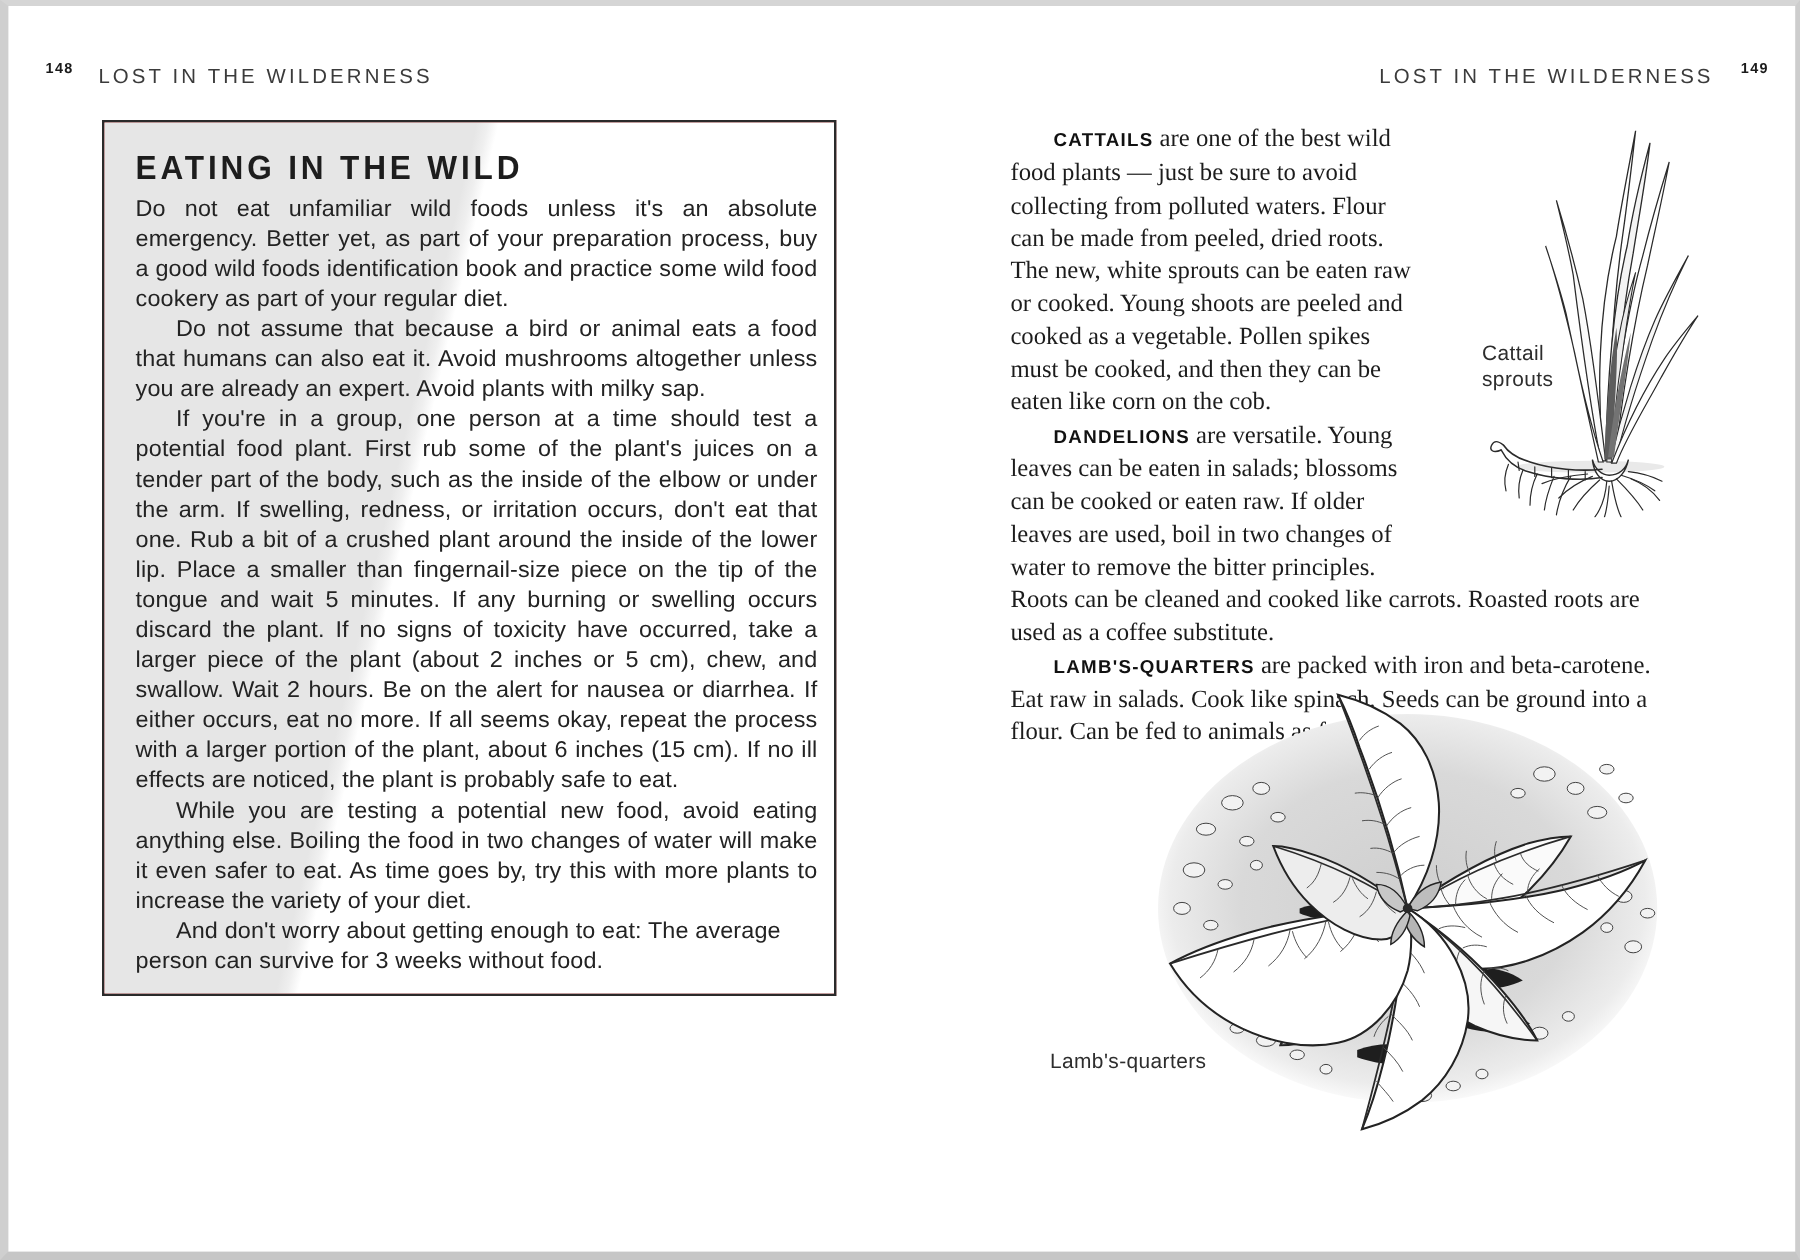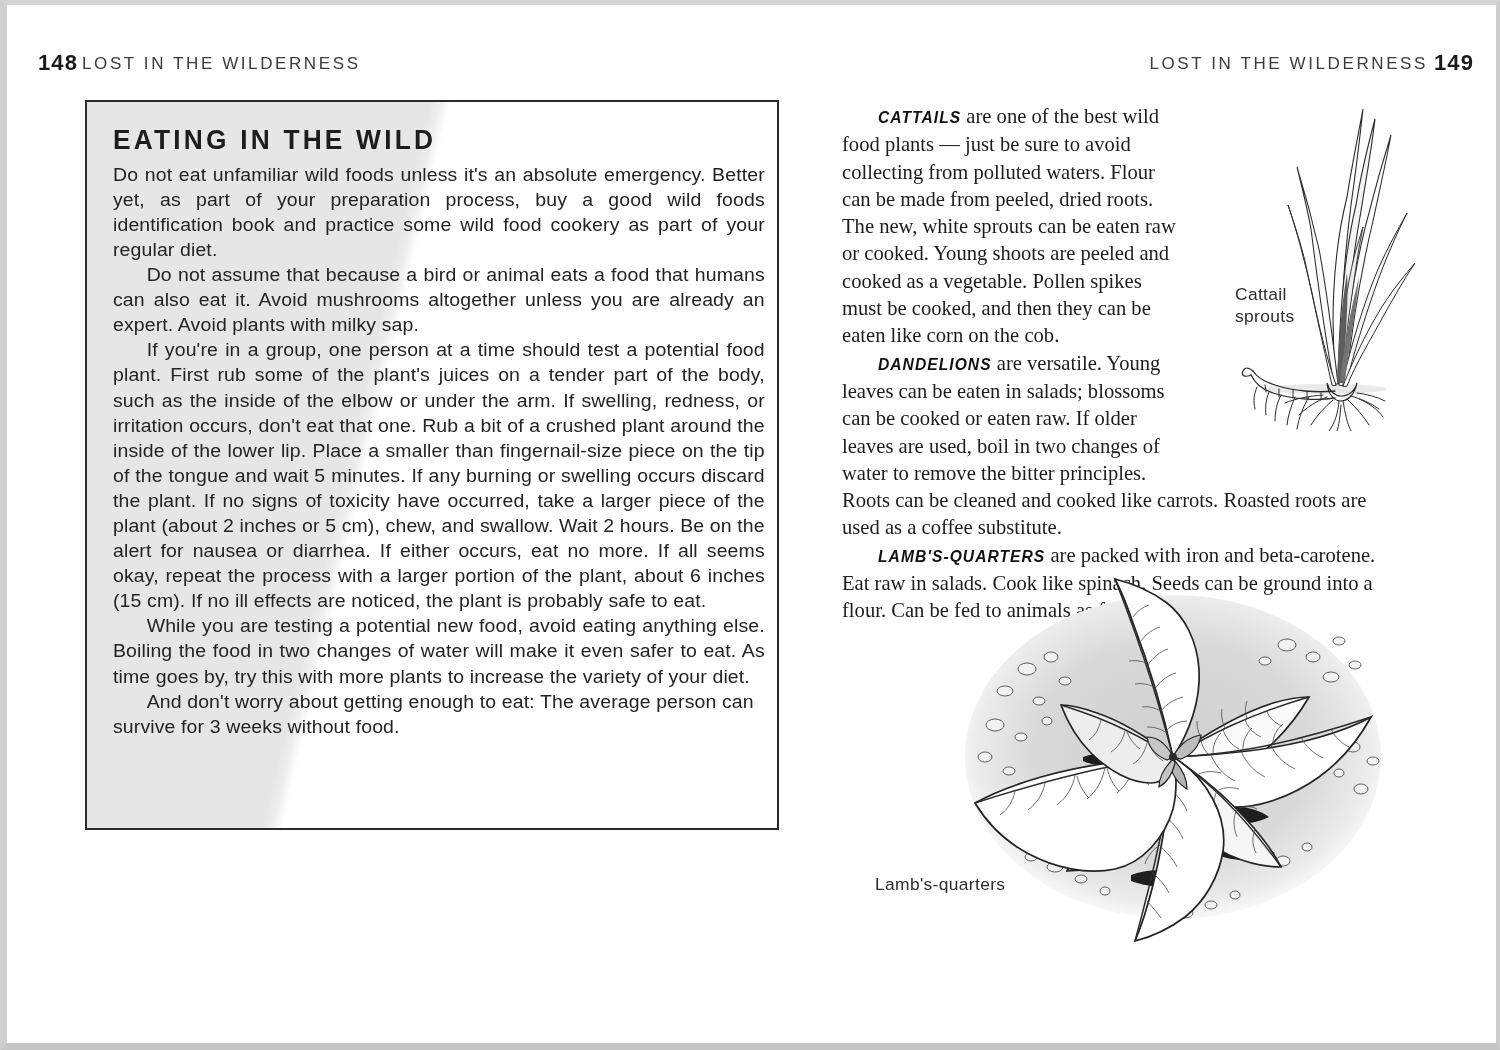--- a/index.html
+++ b/index.html
@@ -34,7 +34,7 @@
   .folio {
     position: absolute;
     font-family: "Liberation Sans Narrow", "Liberation Sans", sans-serif;
-    font-size: 22px;
+    font-size: 12px;
     font-weight: 700;
     letter-spacing: 1.1px;
     color: #1b1b1b;

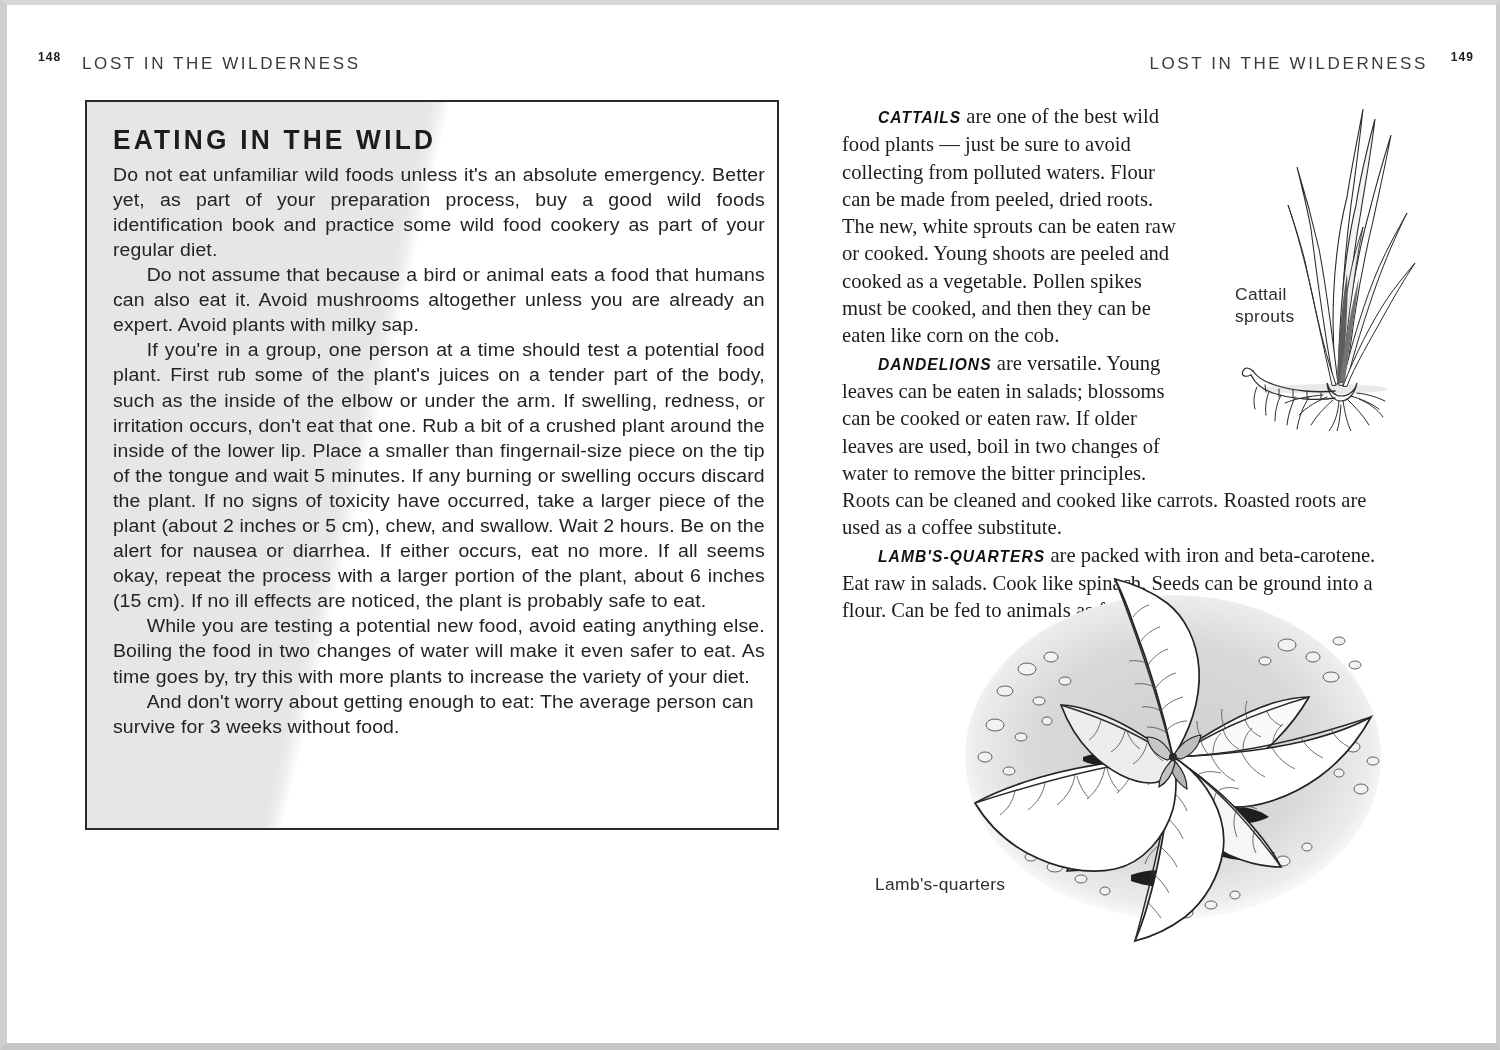--- a/index.html
+++ b/index.html
@@ -114,7 +114,6 @@
     font-size: 15.6px;
     letter-spacing: 1.05px;
     color: #111111;
-    font-style: italic;
   }
   
   #art-float {

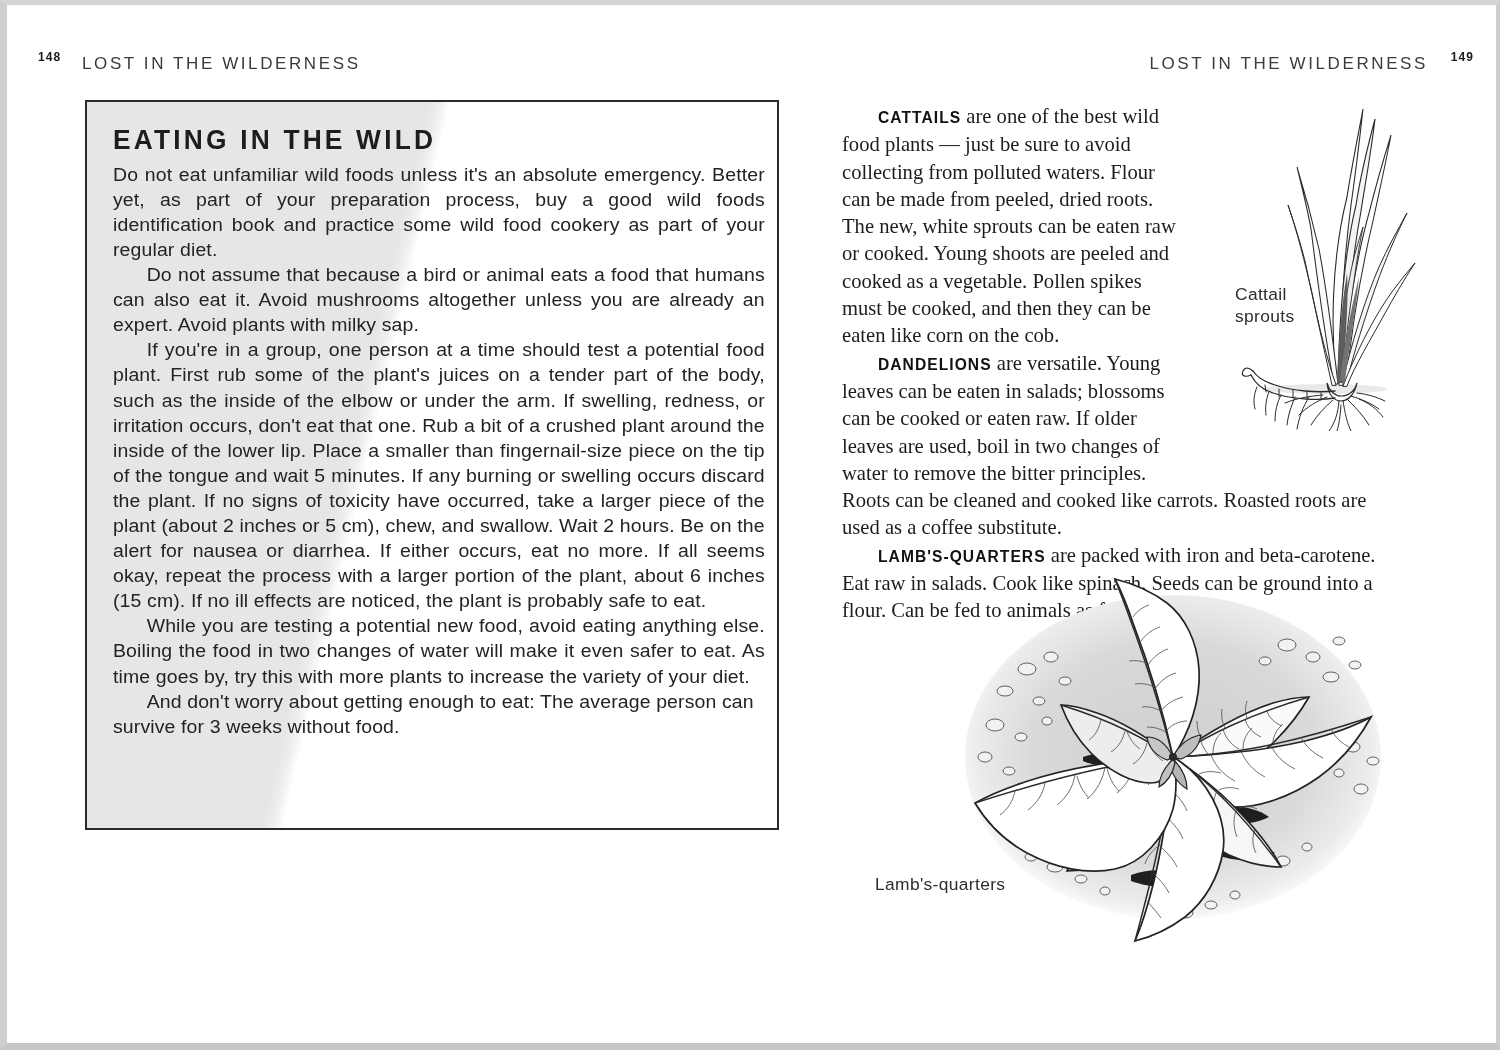--- a/index.html
+++ b/index.html
@@ -49,7 +49,7 @@
     position: absolute;
     left: 78px;
     top: 95px;
-    width: 694px;
+    width: 612px;
     height: 730px;
     border: 2.5px solid #2a2a2a;
     background: #fca5a5;

